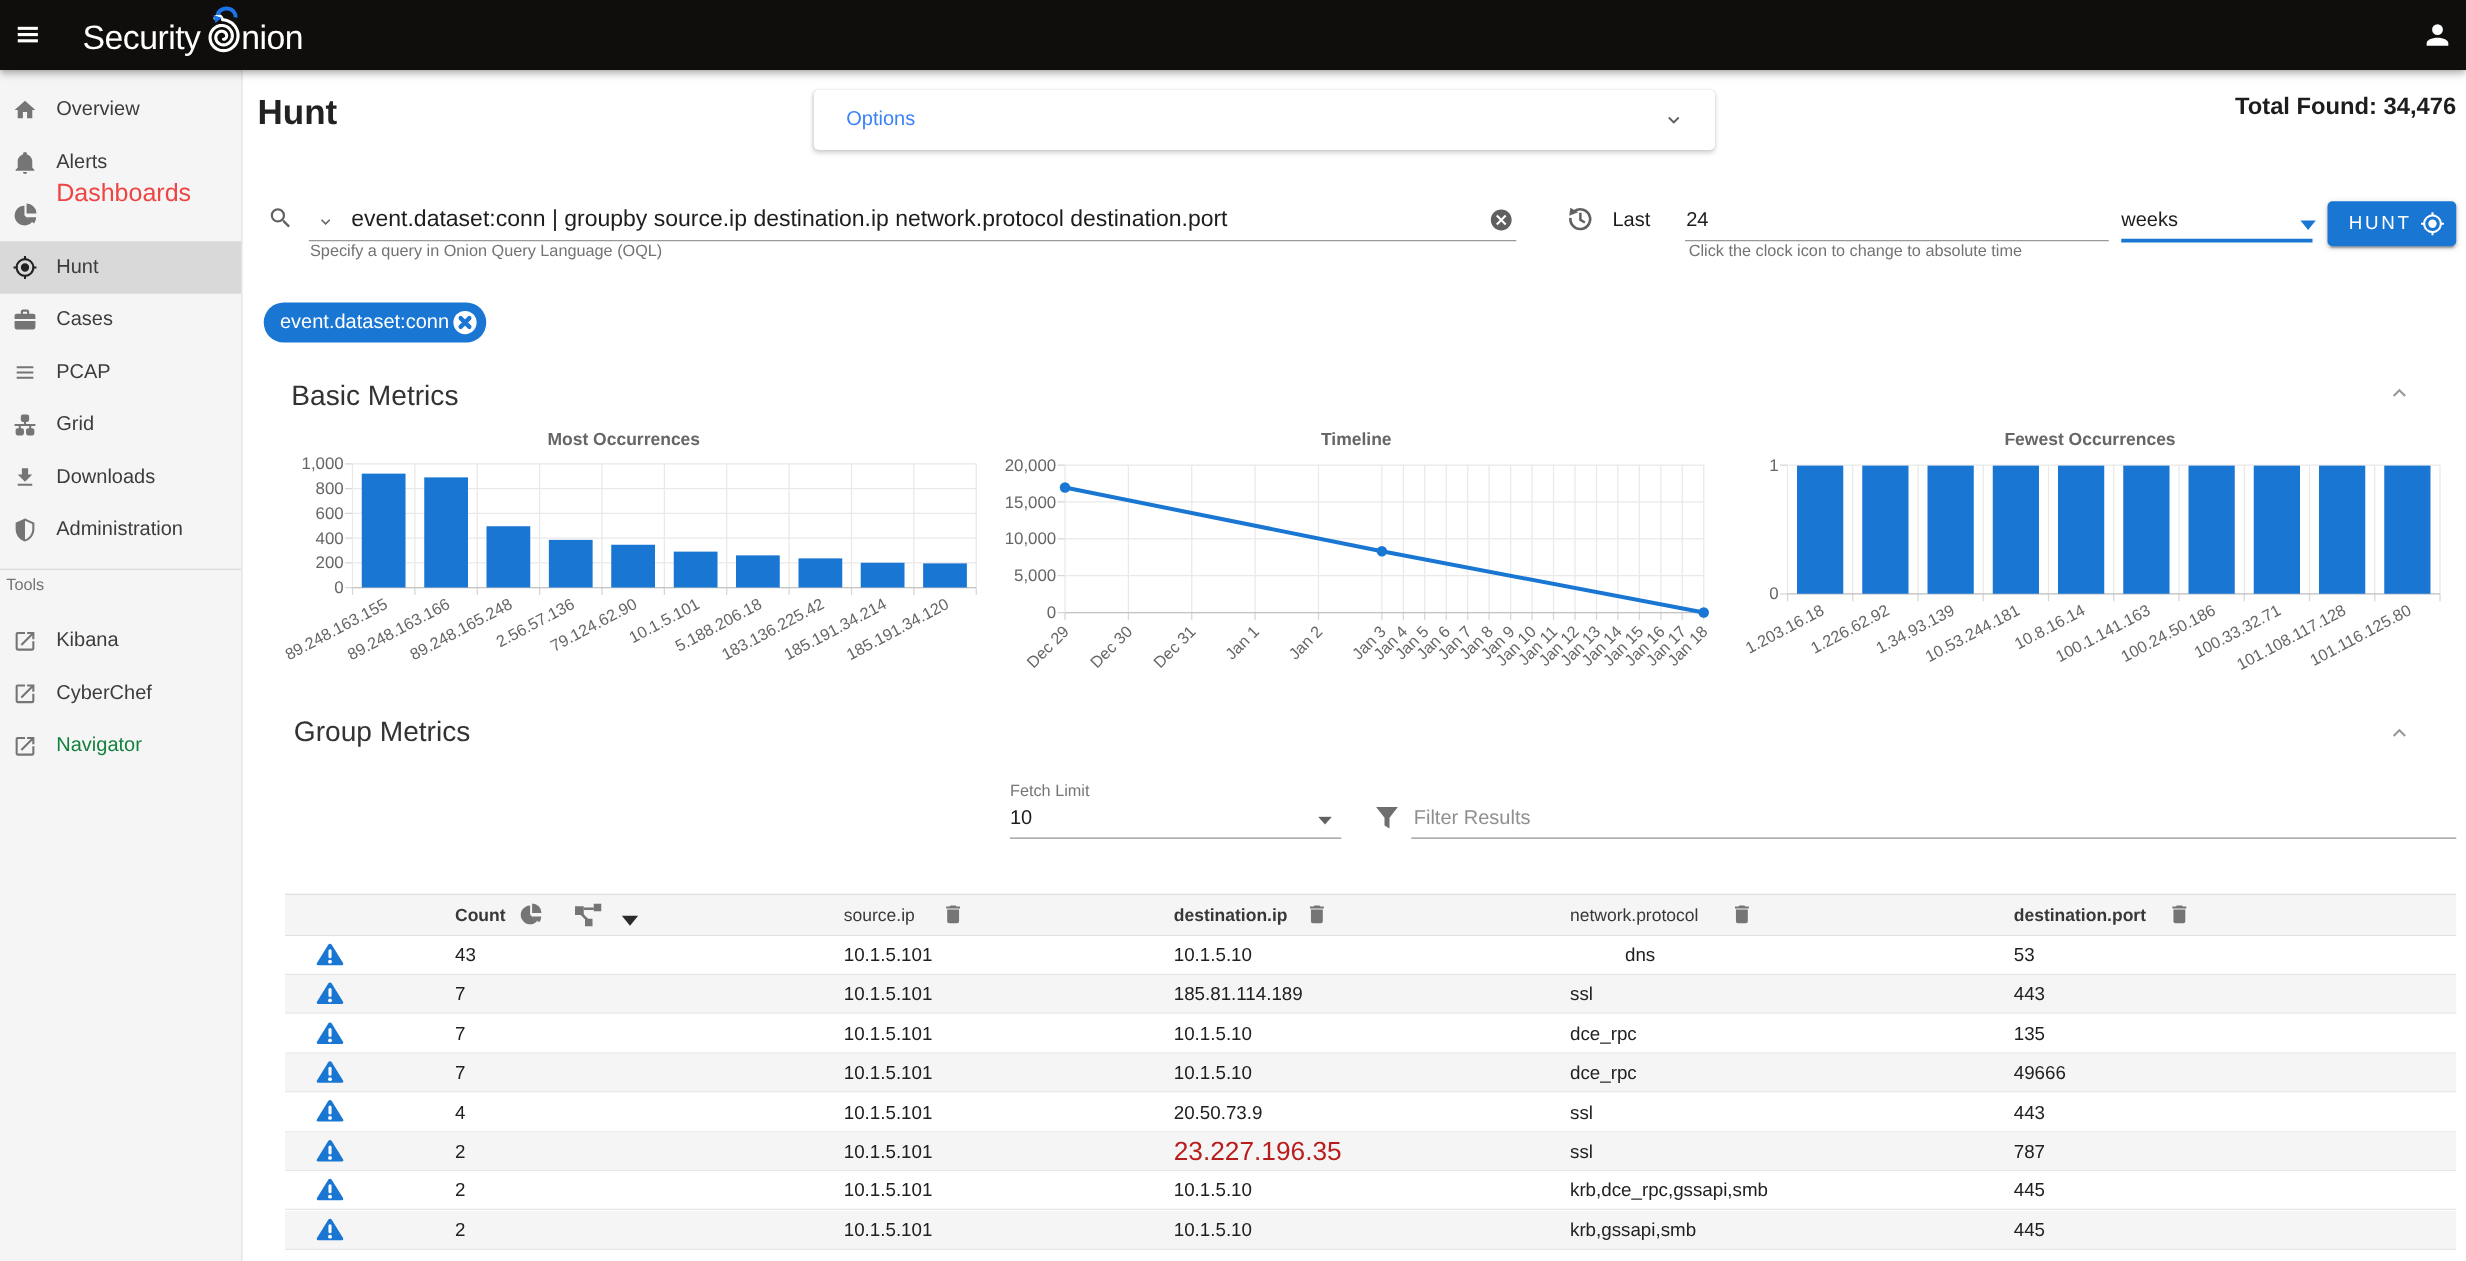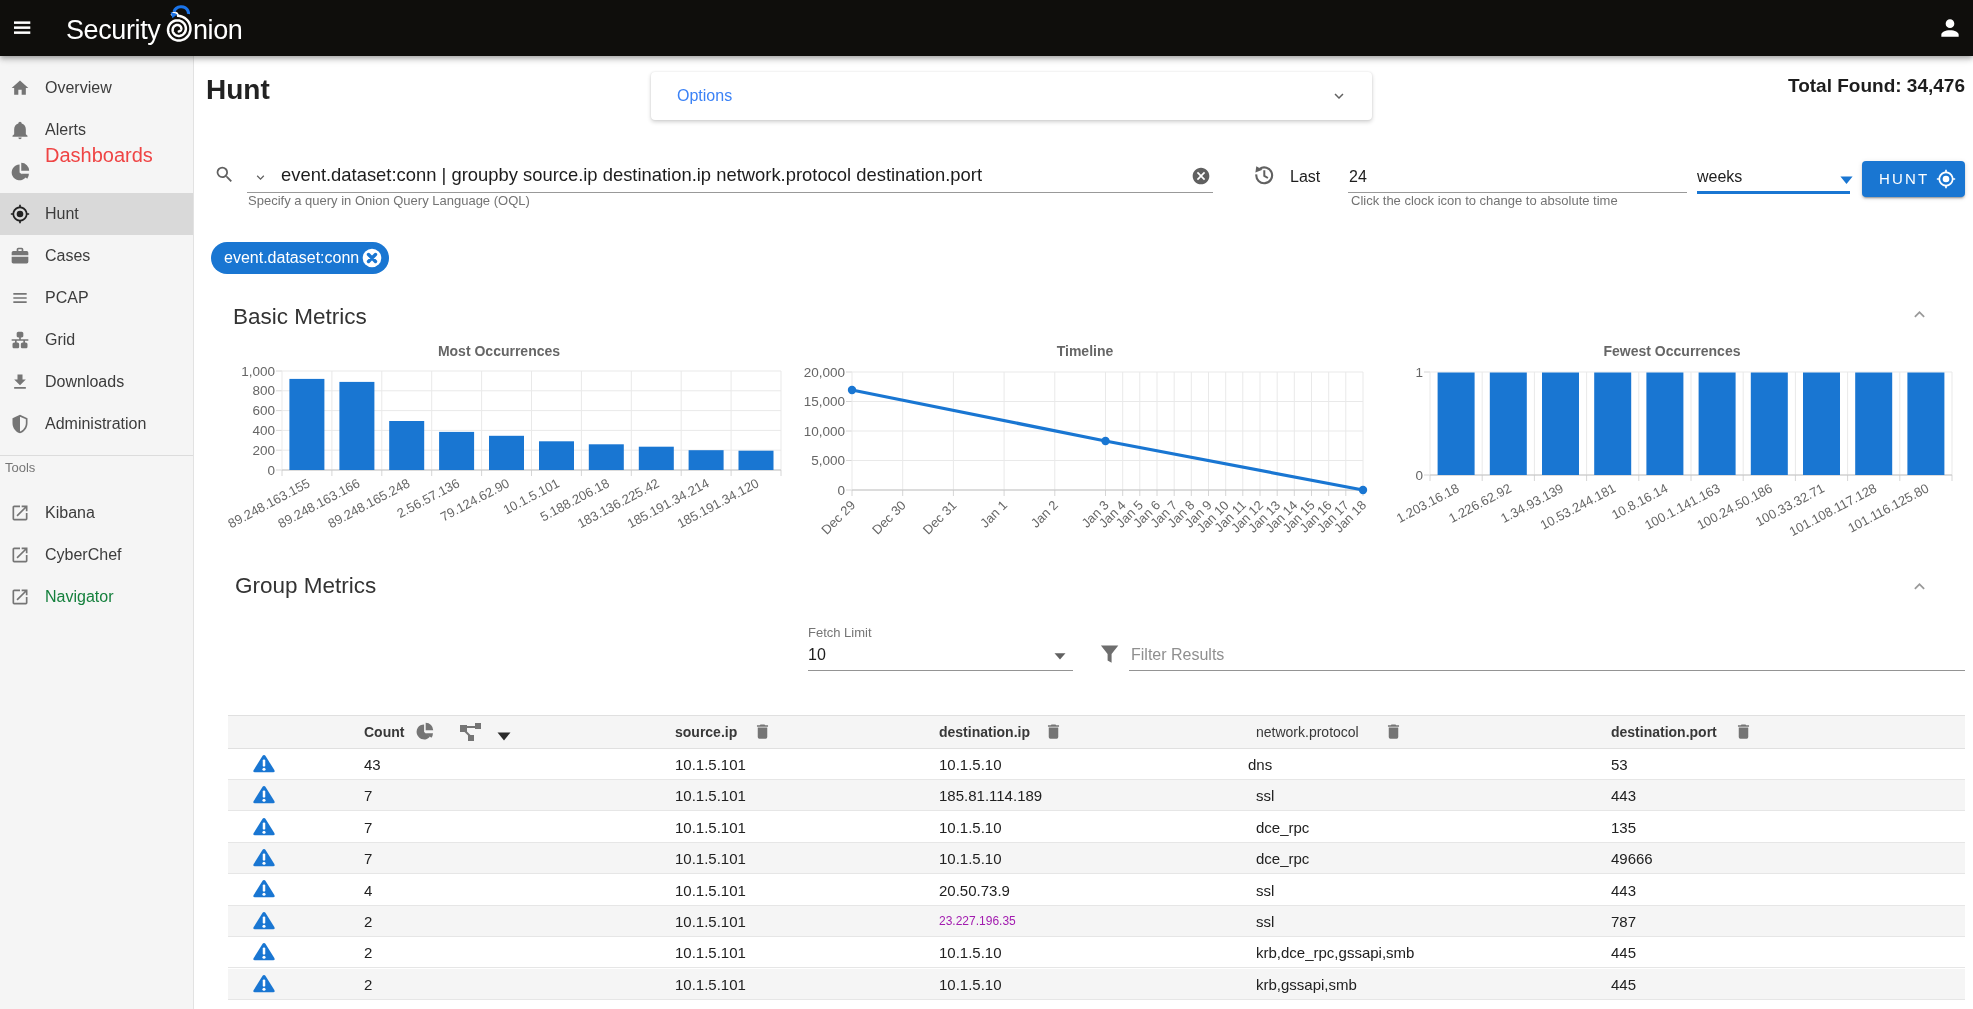--- a/index.html
+++ b/index.html
@@ -355,7 +355,7 @@
 <svg class="abs" style="left:497px;top:732px" width="14" height="9" viewBox="0 0 14 9">
     <path fill="#2b2b2b" d="M0.5,0.5L13.5,0.5L7,8.5Z"></path>
   </svg>
-<div class="abs" style="left:675px;top:722.8px;font-size:14px;line-height:18px;font-weight:bold;color:#383838">source.ip</div>
+<div class="abs" style="left:675px;top:722.8px;font-size:14px;line-height:18px;font-weight:normal;color:#383838">source.ip</div>
 <svg style="position:absolute;left:753px;top:722px" width="19" height="19" viewBox="0 0 24 24">
     <path fill="#757575" d="M19,4H15.5L14.5,3H9.5L8.5,4H5V6H19M6,19A2,2 0 0,0 8,21H16A2,2 0 0,0 18,19V7H6V19Z"></path>
   </svg>

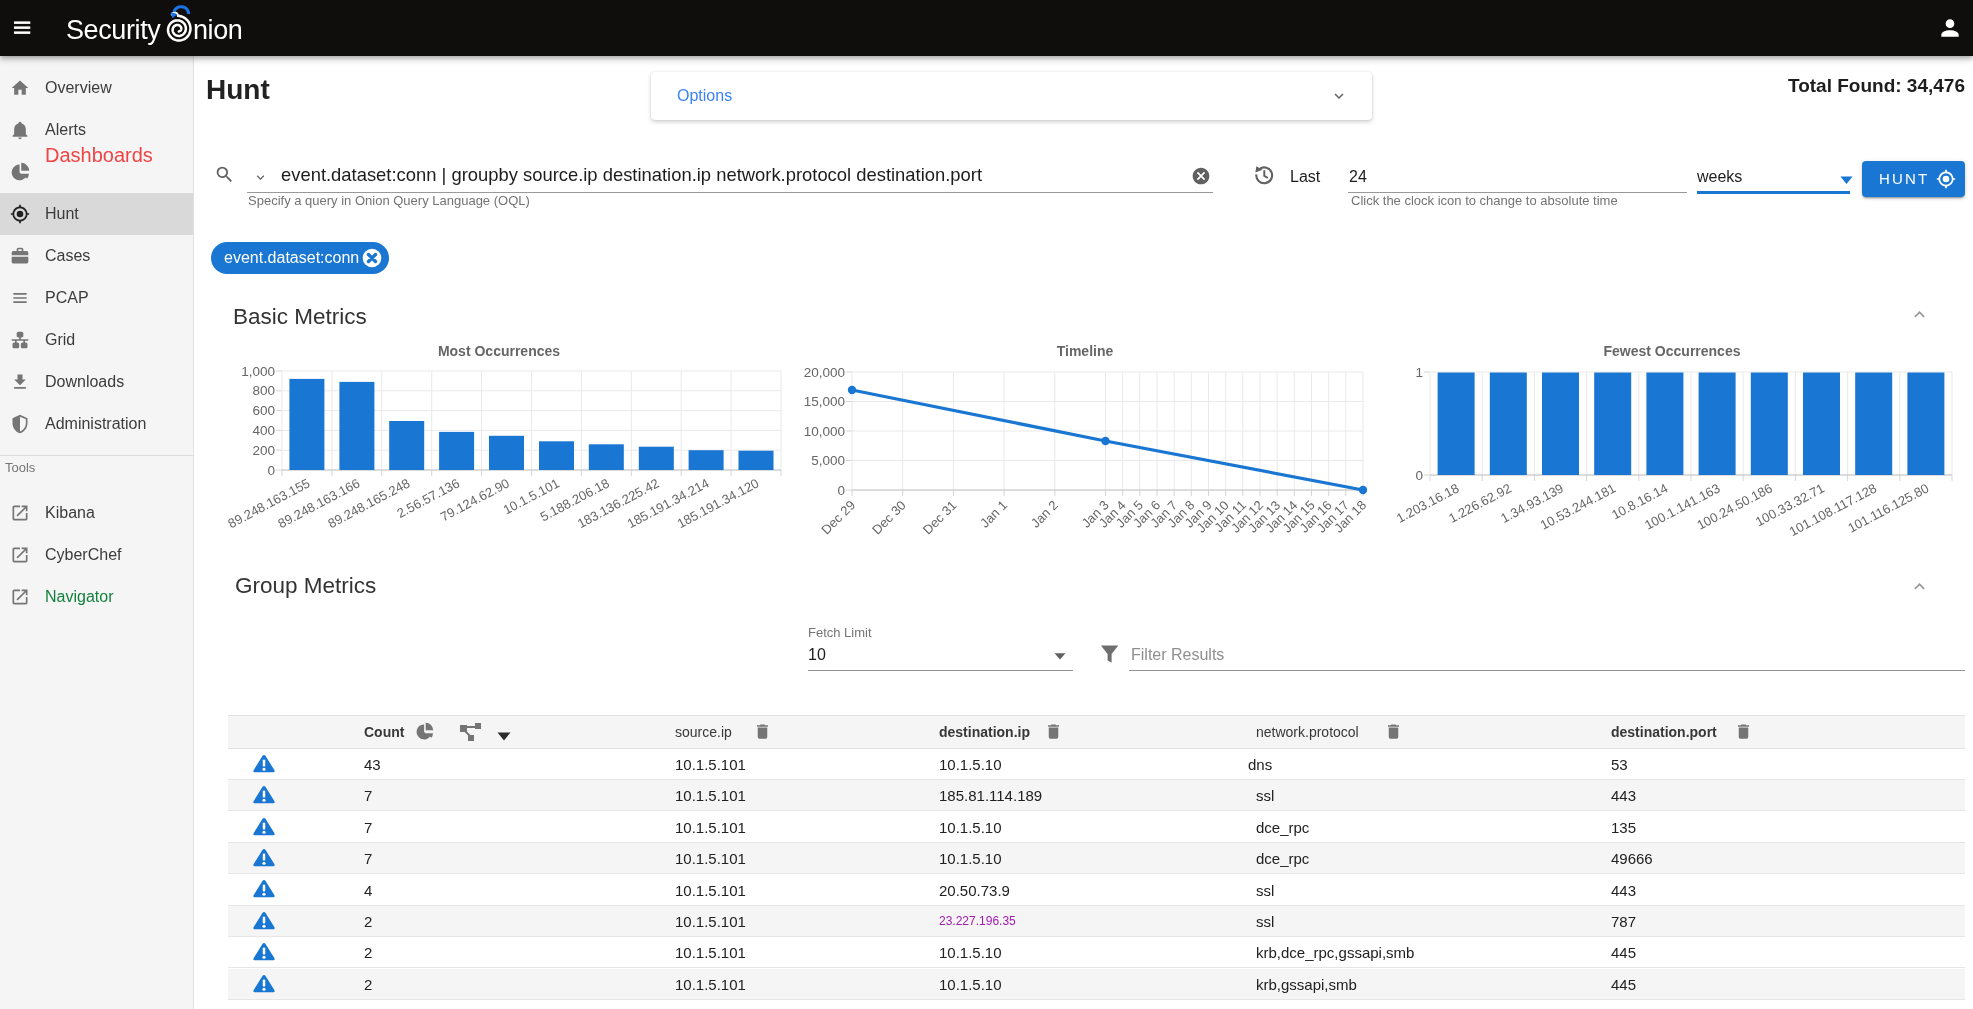--- a/index.html
+++ b/index.html
@@ -380,7 +380,7 @@
 <div class="abs" style="left:364px;top:754.8px;font-size:15px;line-height:19px;color:#212121">43</div>
 <div class="abs" style="left:675px;top:754.8px;font-size:15px;line-height:19px;color:#212121">10.1.5.101</div>
 <div class="abs" style="left:939px;top:754.8px;font-size:15px;line-height:19px;color:#212121">10.1.5.10</div>
-<div class="abs" style="left:1248px;top:754.8px;font-size:15px;line-height:19px;color:#212121">dns</div>
+<div class="abs" style="left:1300px;top:754.8px;font-size:15px;line-height:19px;color:#212121">dns</div>
 <div class="abs" style="left:1611px;top:754.8px;font-size:15px;line-height:19px;color:#212121">53</div>
 <div class="abs" style="left:228px;top:780.0px;width:1737px;height:31.4px;background:#f5f5f5;border-bottom:1px solid #e6e6e6"></div>
 <svg class="abs" style="left:253px;top:785px" width="22" height="20" viewBox="0 0 22 20">

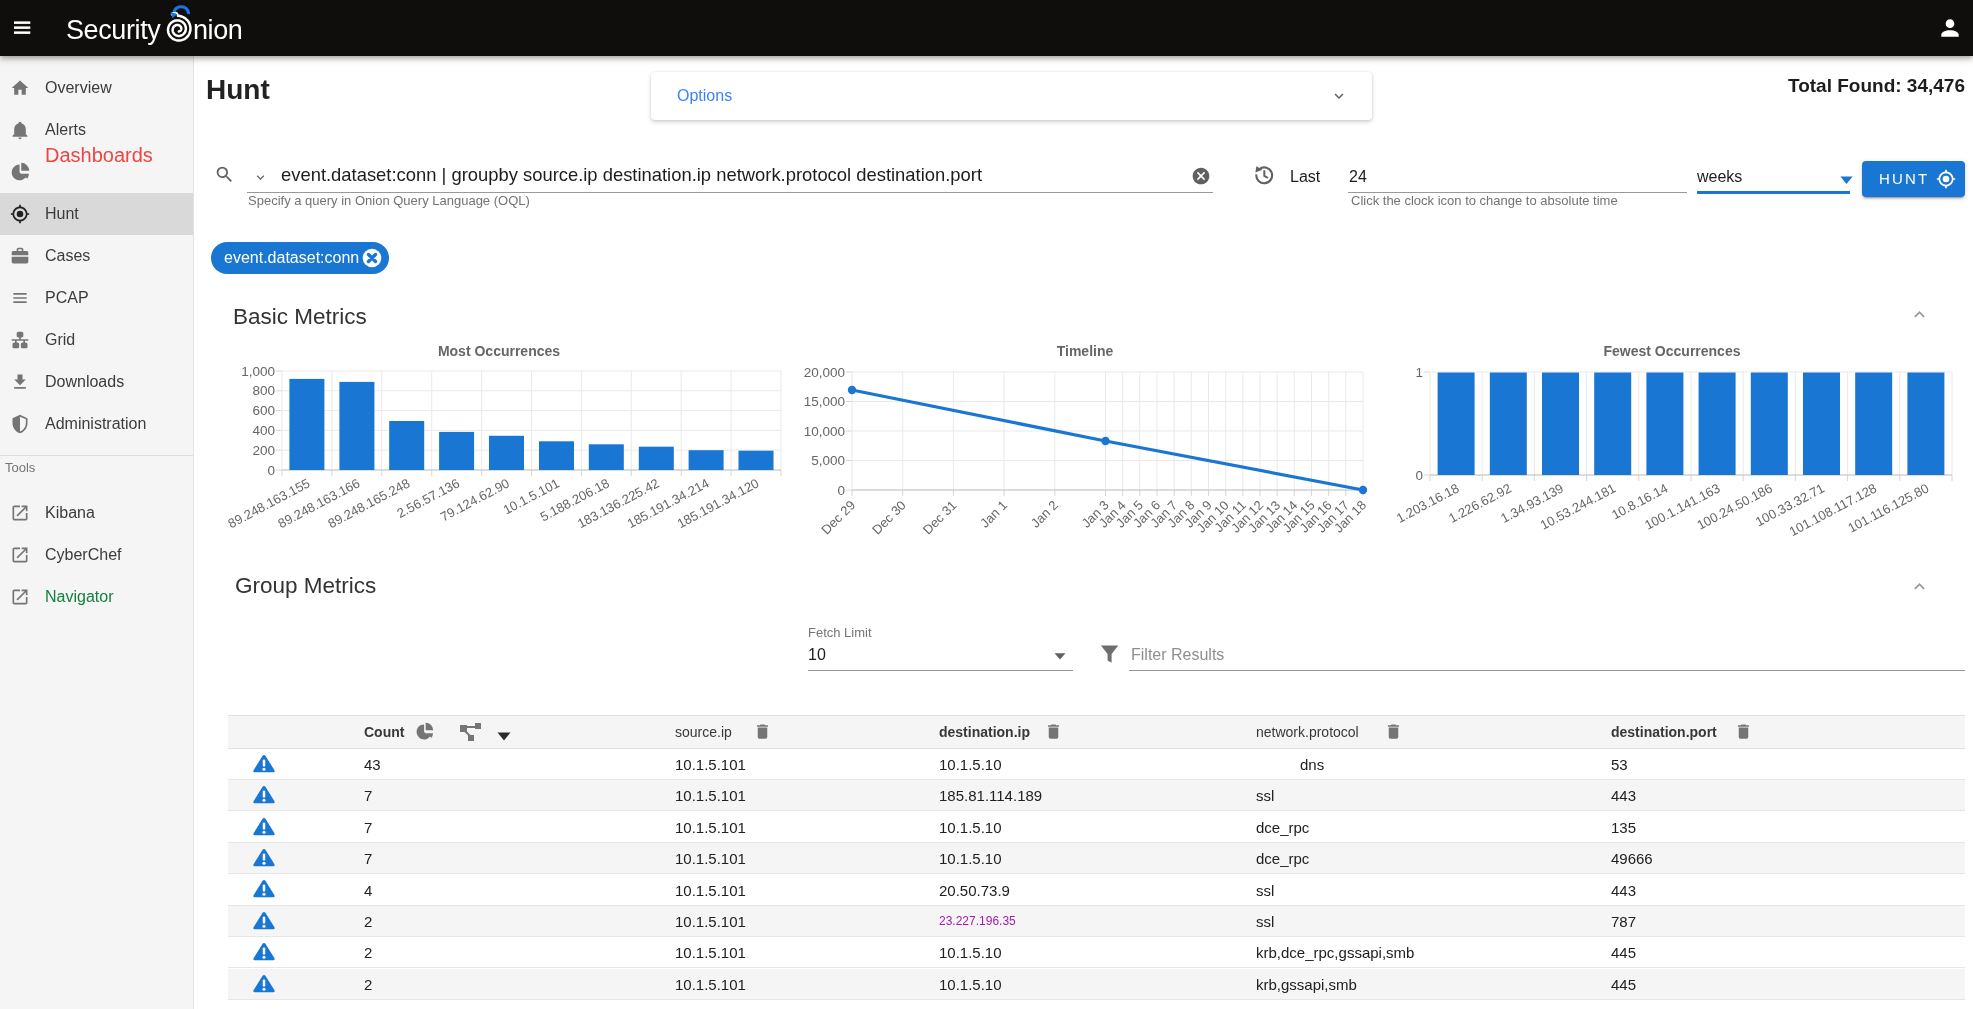--- a/index.html
+++ b/index.html
@@ -434,7 +434,7 @@
   </svg>
 <div class="abs" style="left:364px;top:911.9px;font-size:15px;line-height:19px;color:#212121">2</div>
 <div class="abs" style="left:675px;top:911.9px;font-size:15px;line-height:19px;color:#212121">10.1.5.101</div>
-<div class="abs" style="left:939px;top:911.9px;font-size:12px;line-height:19px;color:#a21caf">23.227.196.35</div>
+<div class="abs" style="left:939px;top:911.9px;font-size:21px;line-height:19px;color:#b91c1c">23.227.196.35</div>
 <div class="abs" style="left:1256px;top:911.9px;font-size:15px;line-height:19px;color:#212121">ssl</div>
 <div class="abs" style="left:1611px;top:911.9px;font-size:15px;line-height:19px;color:#212121">787</div>
 <div class="abs" style="left:228px;top:937.1px;width:1737px;height:31.4px;background:#fff;border-bottom:1px solid #e6e6e6"></div>

